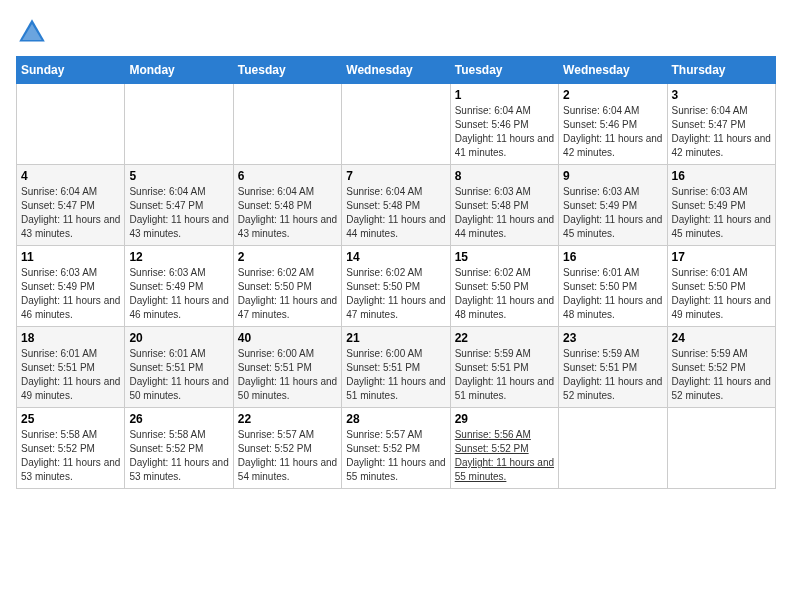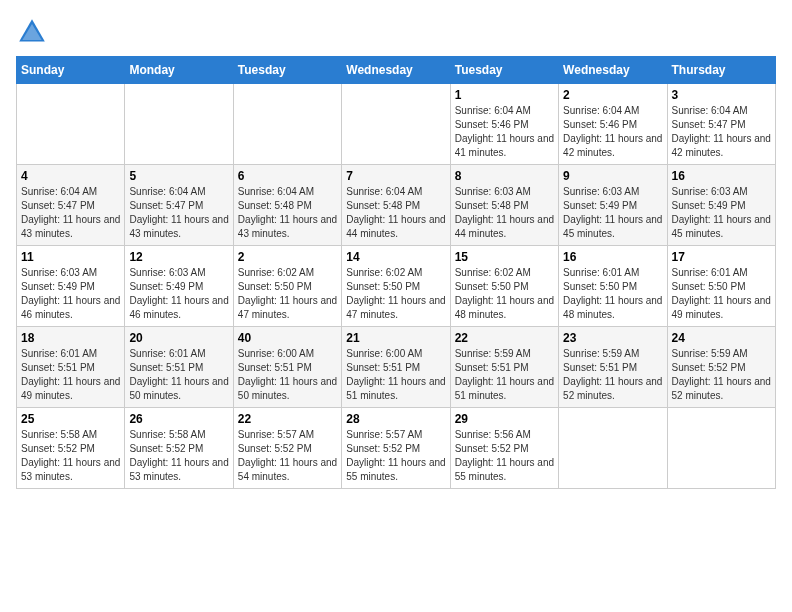--- a/index.html
+++ b/index.html
@@ -301,7 +301,7 @@
         </td>
         <td>
           <div class="day-number">29</div>
-          <div class="day-info" style="white-space: pre-line;">Sunrise: 5:56 AM
+          <div class="day-info" style="white-space: pre-line; text-decoration: underline;">Sunrise: 5:56 AM
 Sunset: 5:52 PM
 Daylight: 11 hours and 55 minutes.</div>
         </td>

